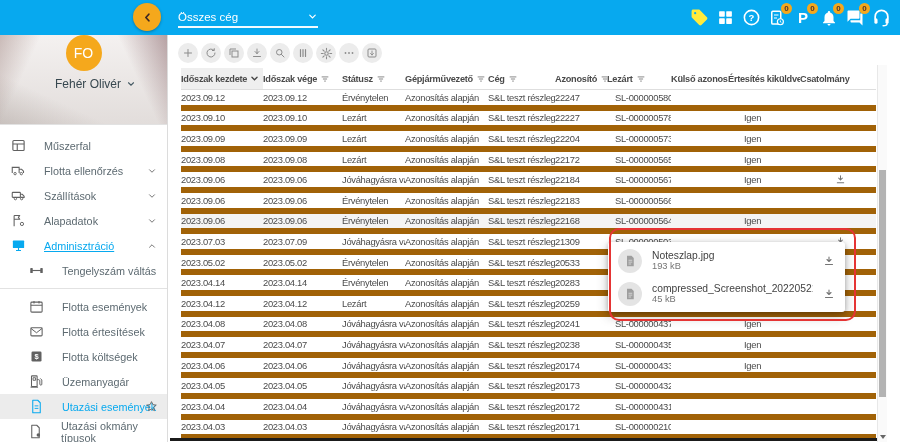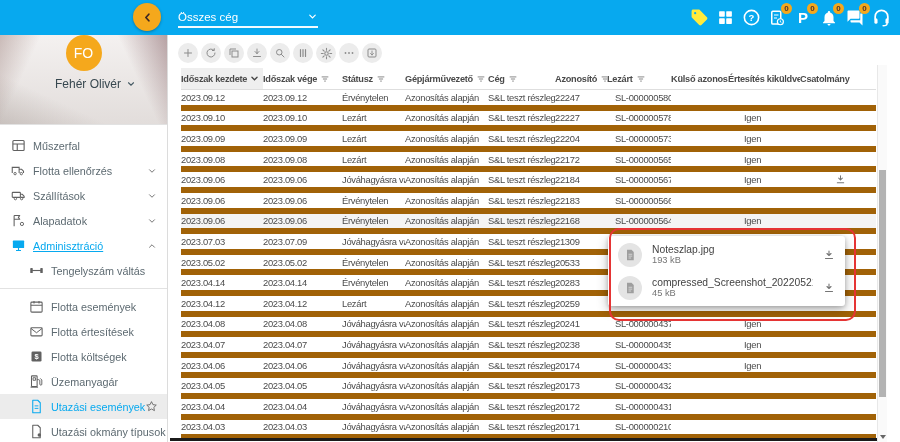--- a/index.html
+++ b/index.html
@@ -35,7 +35,7 @@
   .username { display:flex; align-items:center; justify-content:center; gap:5px;
     font-size:12px; color:#37474f; cursor:pointer;margin-left:24px; }
   .menu { padding-top:8px; }
-  .mi { height:25px; display:flex; align-items:center; gap:7px; padding-left:10px;
+  .mi { height:25px; display:flex; align-items:center; gap:18px; padding-left:10px;
     font-size:10.8px; color:#5d6a71; position:relative; cursor:pointer; }
   .mi.sub { padding-left:28px; }
   .mi .chev { position:absolute; right:10px; display:flex; }

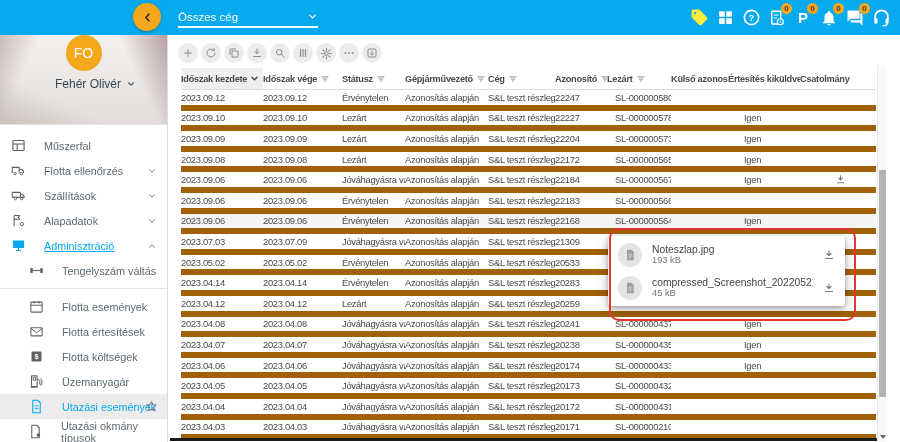--- a/index.html
+++ b/index.html
@@ -78,7 +78,7 @@
     border-left:3px solid transparent; border-right:3px solid transparent; border-top:4px solid #666; }
 
   
-  .popup { position:absolute; left:440px; top:201px; width:237px; height:70px; background:#fff;
+  .popup { position:absolute; left:440px; top:207px; width:237px; height:70px; background:#fff;
     border-radius:3px; box-shadow:0 4px 12px rgba(0,0,0,.28), 0 1px 4px rgba(0,0,0,.2);
     z-index:6; padding:2px 0; }
   .pitem { height:33px; display:flex; align-items:center; padding:0 10px; gap:10px; cursor:pointer; }

